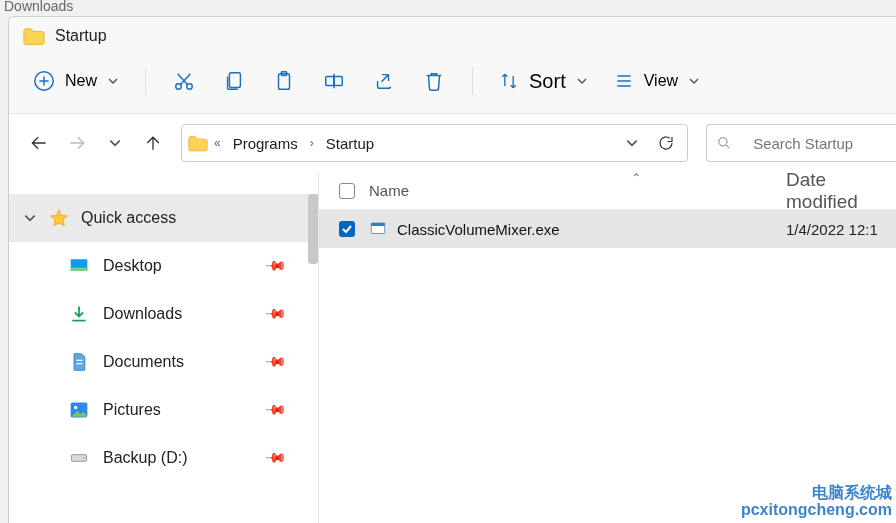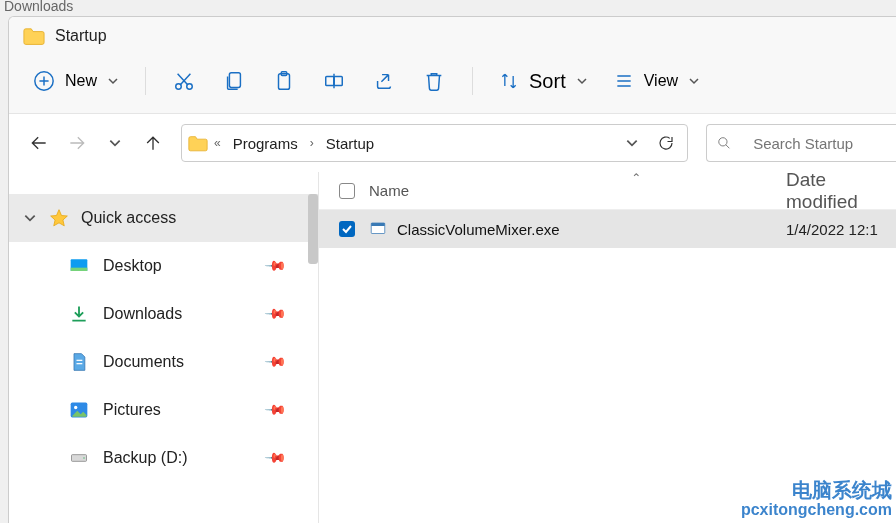--- a/index.html
+++ b/index.html
@@ -48,7 +48,7 @@
   .file-row .fname { flex: 1; font-size: 15px; color: #111; }
   .file-row .fdate { width: 110px; font-size: 15px; color: #222; }
   .watermark { position: absolute; right: 4px; bottom: 4px; font-size: 16px; font-weight: bold; color: #1a6fc4; opacity: 0.85; text-align: right; line-height: 1.1; }
-  .watermark .cn { font-size: 20px; }
+  .watermark .cn { font-size: 16px; }
   .txt { }
 </style>
 </head>

